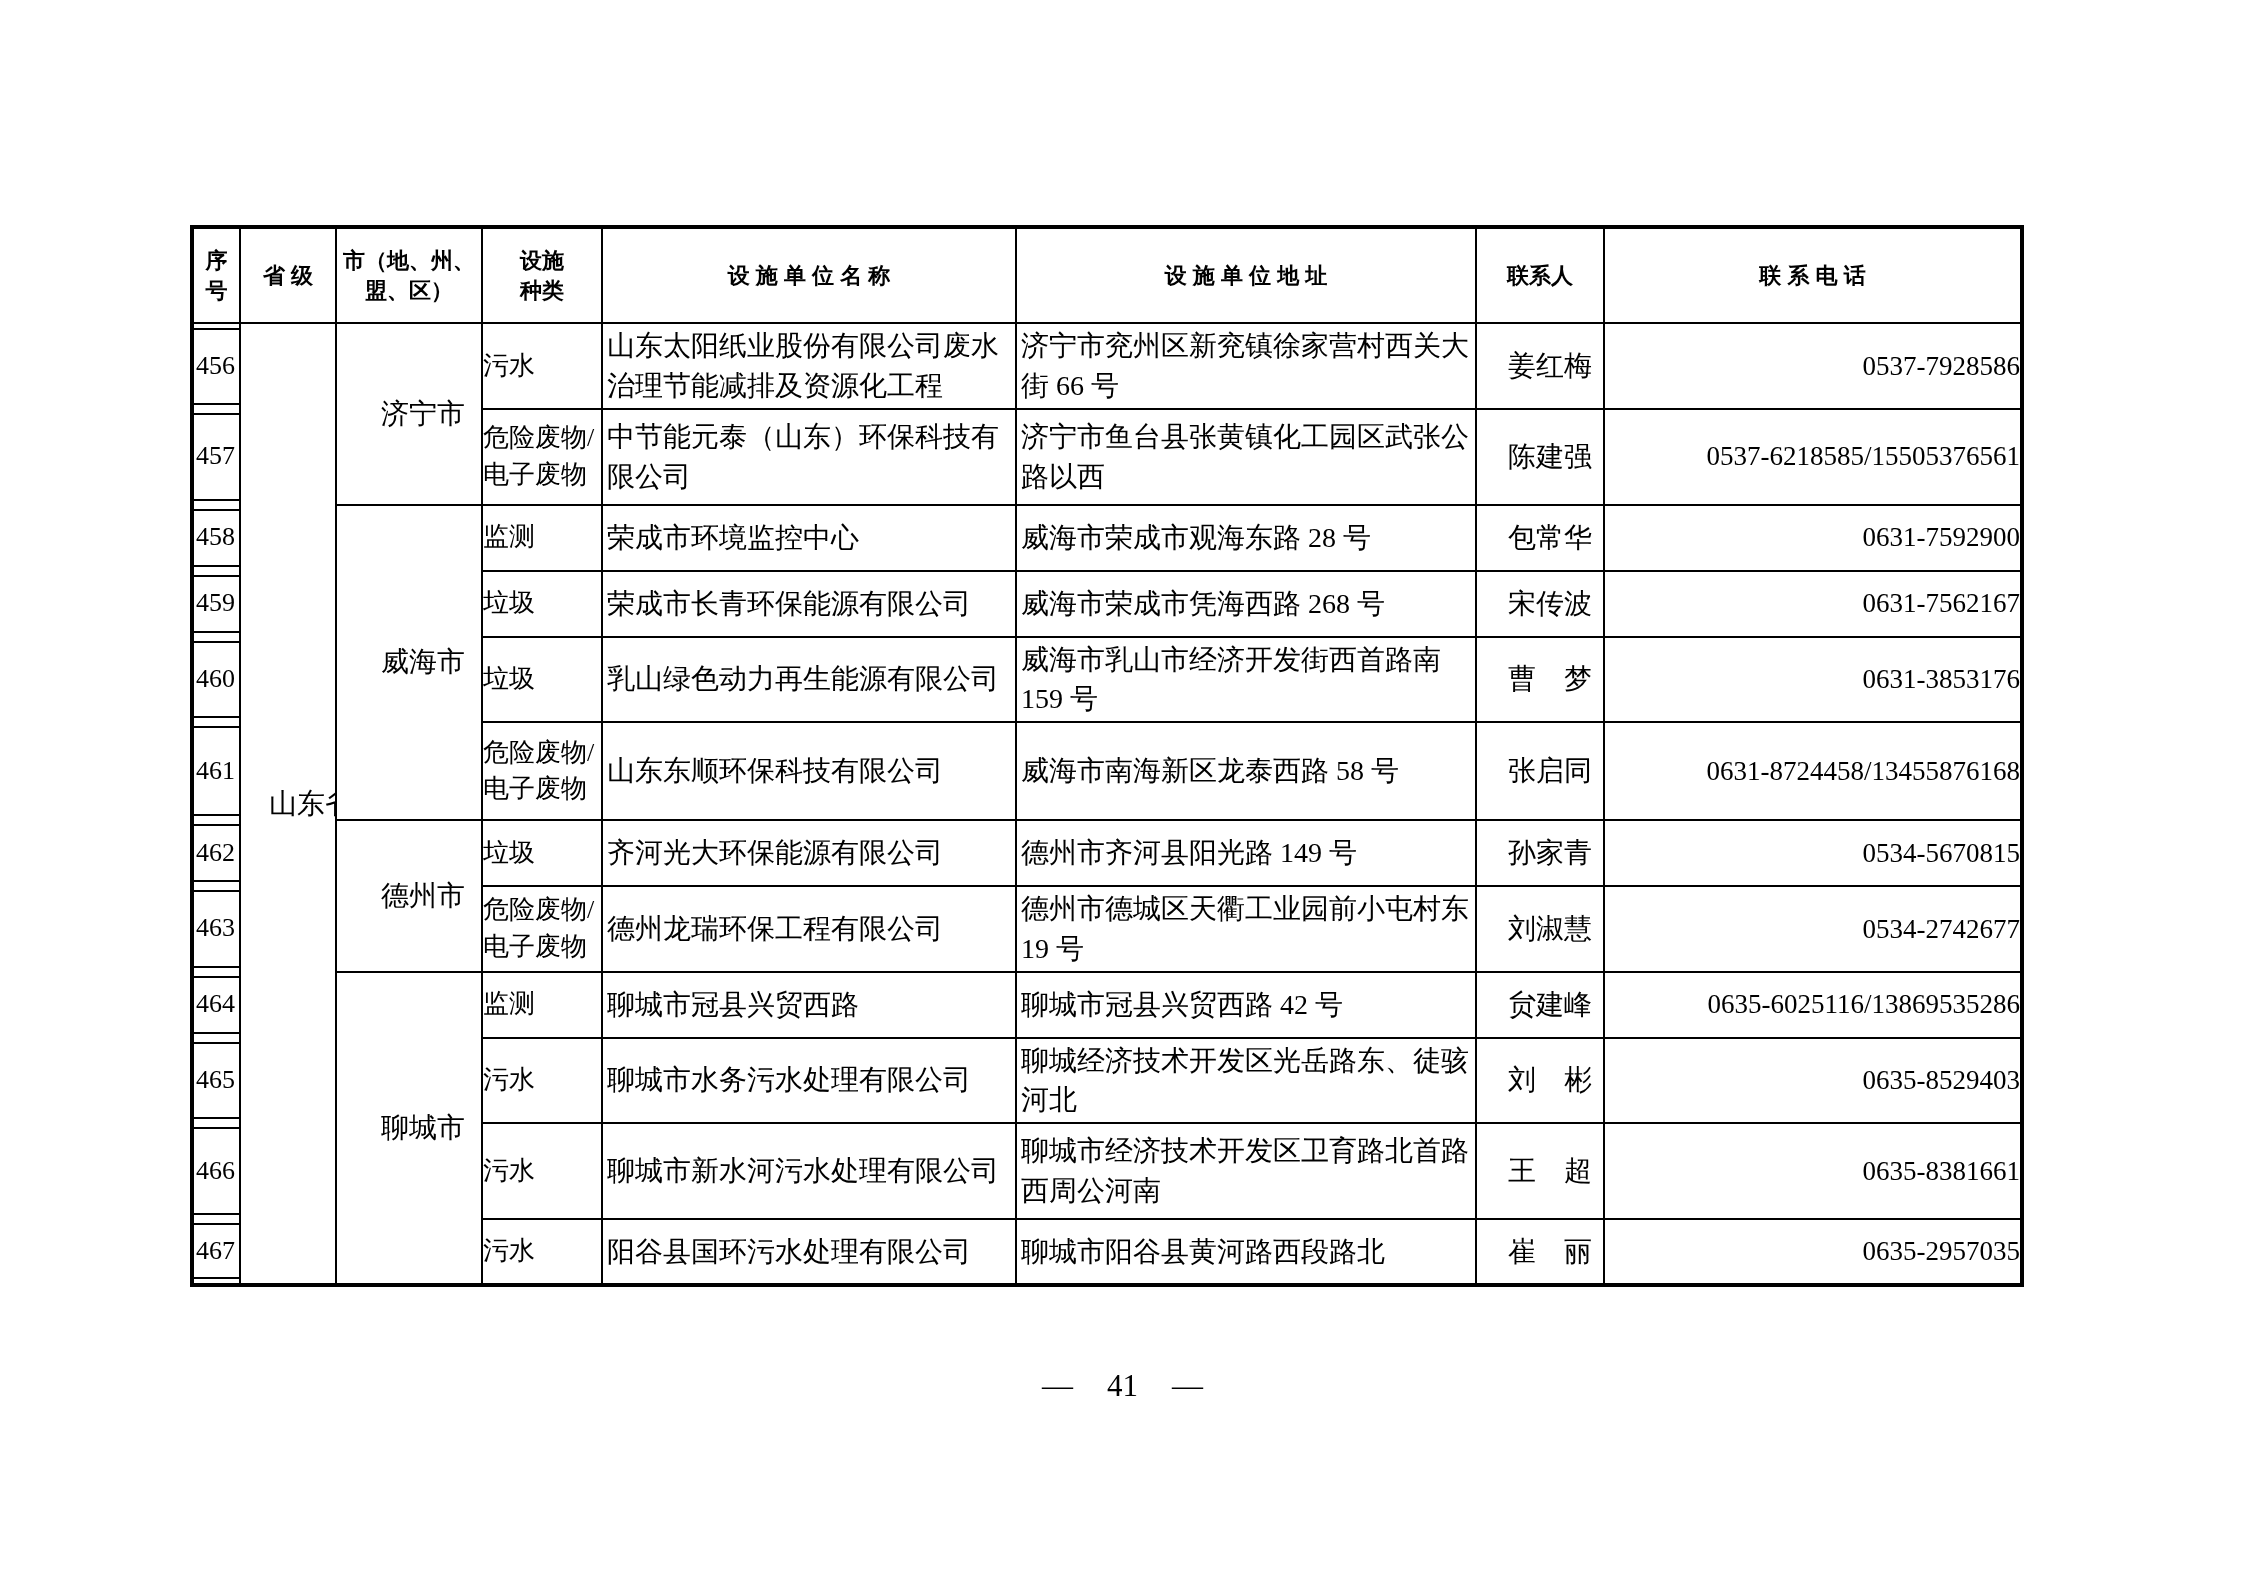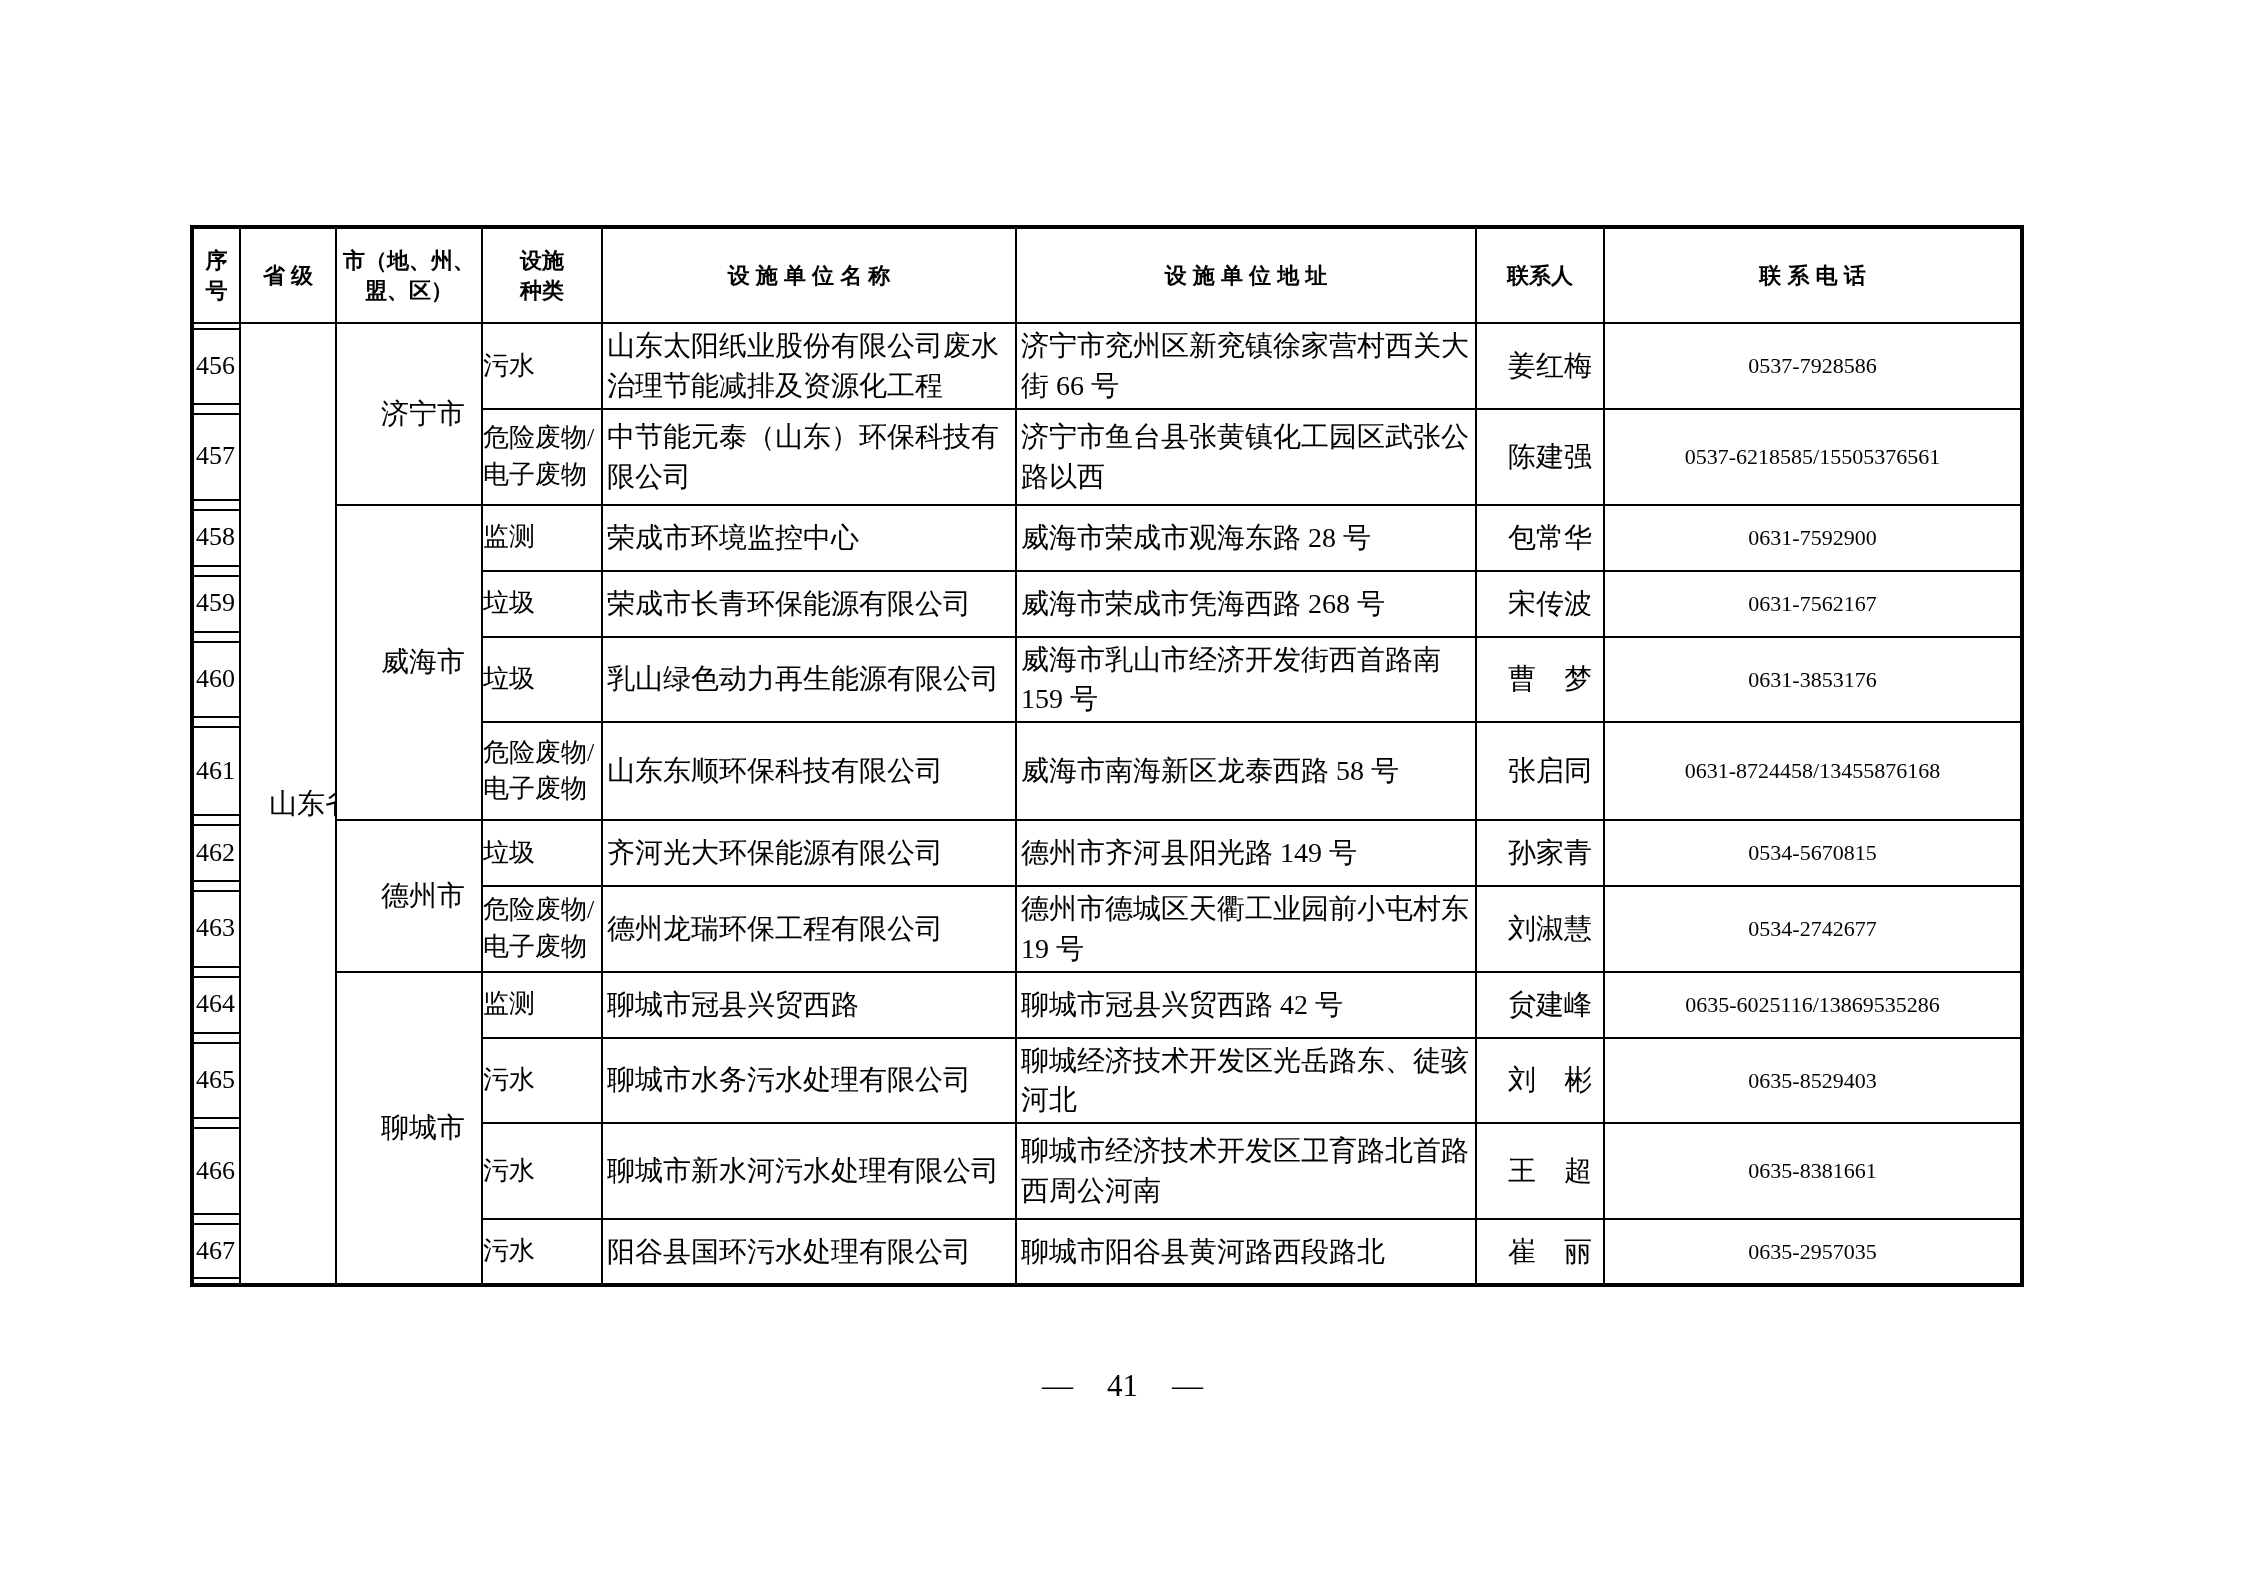--- a/index.html
+++ b/index.html
@@ -58,7 +58,7 @@
   td.c-type{text-align:left;font-size:26px;line-height:1.4;}
   td.c-name, td.c-address{text-align:left;padding:2px 4px;}
   td.c-contact{text-align:center;padding-left:20px;}
-  td.c-phone{text-align:center;font-size:22px;}
+  td.c-phone{text-align:right;font-size:27px;}
 
   .footer{
     position:absolute;

